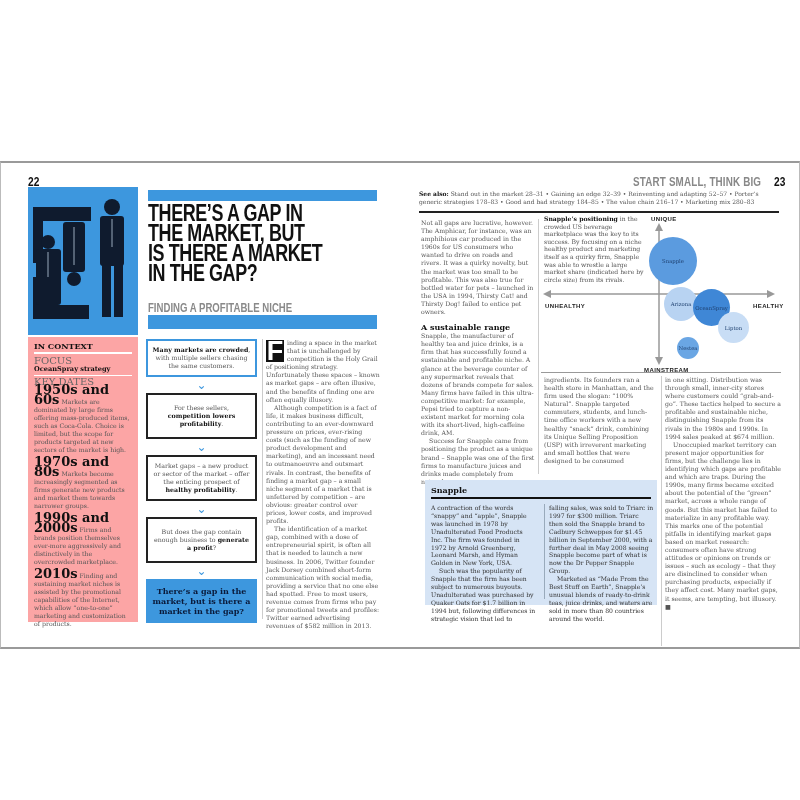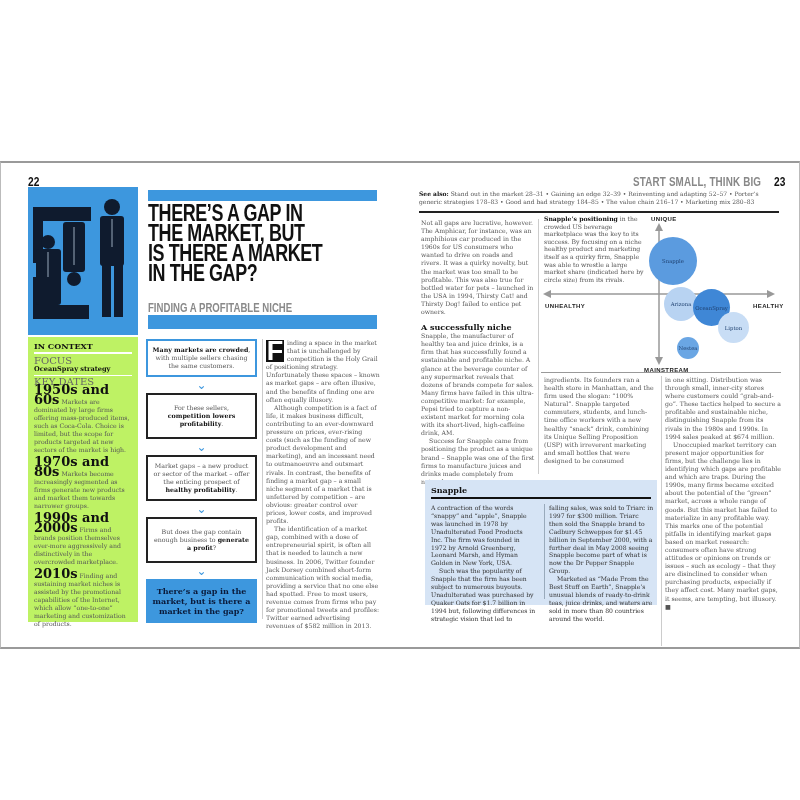--- a/index.html
+++ b/index.html
@@ -146,7 +146,7 @@
 
   <div class="col" style="left:420px; top:56px; width:114px;">
     <p>Not all gaps are lucrative, however. The Amphicar, for instance, was an amphibious car produced in the 1960s for US consumers who wanted to drive on roads and rivers. It was a quirky novelty, but the market was too small to be profitable. This was also true for bottled water for pets – launched in the USA in 1994, Thirsty Cat! and Thirsty Dog! failed to entice pet owners.</p>
-    <h4>A successfully niche</h4>
+    <h4>A sustainable range</h4>
     <p>Snapple, the manufacturer of healthy tea and juice drinks, is a firm that has successfully found a sustainable and profitable niche. A glance at the beverage counter of any supermarket reveals that dozens of brands compete for sales. Many firms have failed in this ultra-competitive market: for example, Pepsi tried to capture a non-existent market for morning cola with its short-lived, high-caffeine drink, AM.</p>
     <p class="indent">Success for Snapple came from positioning the product as a unique brand – Snapple was one of the first firms to manufacture juices and drinks made completely from natural</p>
   </div>

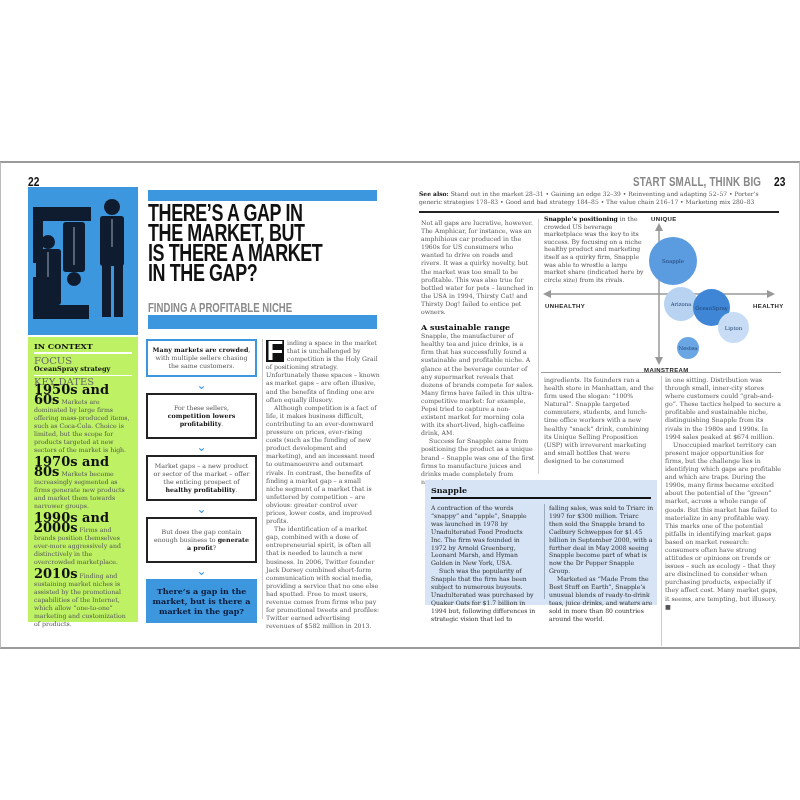--- a/index.html
+++ b/index.html
@@ -28,7 +28,7 @@
   .subtitle { position: absolute; left: 147px; top: 138px; font-family: "Liberation Sans", sans-serif; font-weight: bold; font-size: 12px; color: #8a8a8a; transform: scaleX(0.8); transform-origin: left; white-space: nowrap; }
 
   
-  .context { position: absolute; left: 27px; top: 174px; width: 110px; height: 285px; background: #bef264; padding: 5px 6px; font-size: 6.2px; line-height: 8px; color: #555; }
+  .context { position: absolute; left: 27px; top: 174px; width: 110px; height: 285px; background: #fca5a5; padding: 5px 6px; font-size: 6.2px; line-height: 8px; color: #555; }
   .context h3 { font-size: 8px; font-weight: bold; color: #111; border-bottom: 2px solid #fff; padding-bottom: 2px; margin-bottom: 3px; }
   .ctx-label { font-size: 10px; color: #666; }
   .ctx-focus { font-weight: bold; color: #111; font-size: 6.6px; border-bottom: 1px solid #fff; padding-bottom: 2px; margin-bottom: 2px; }

